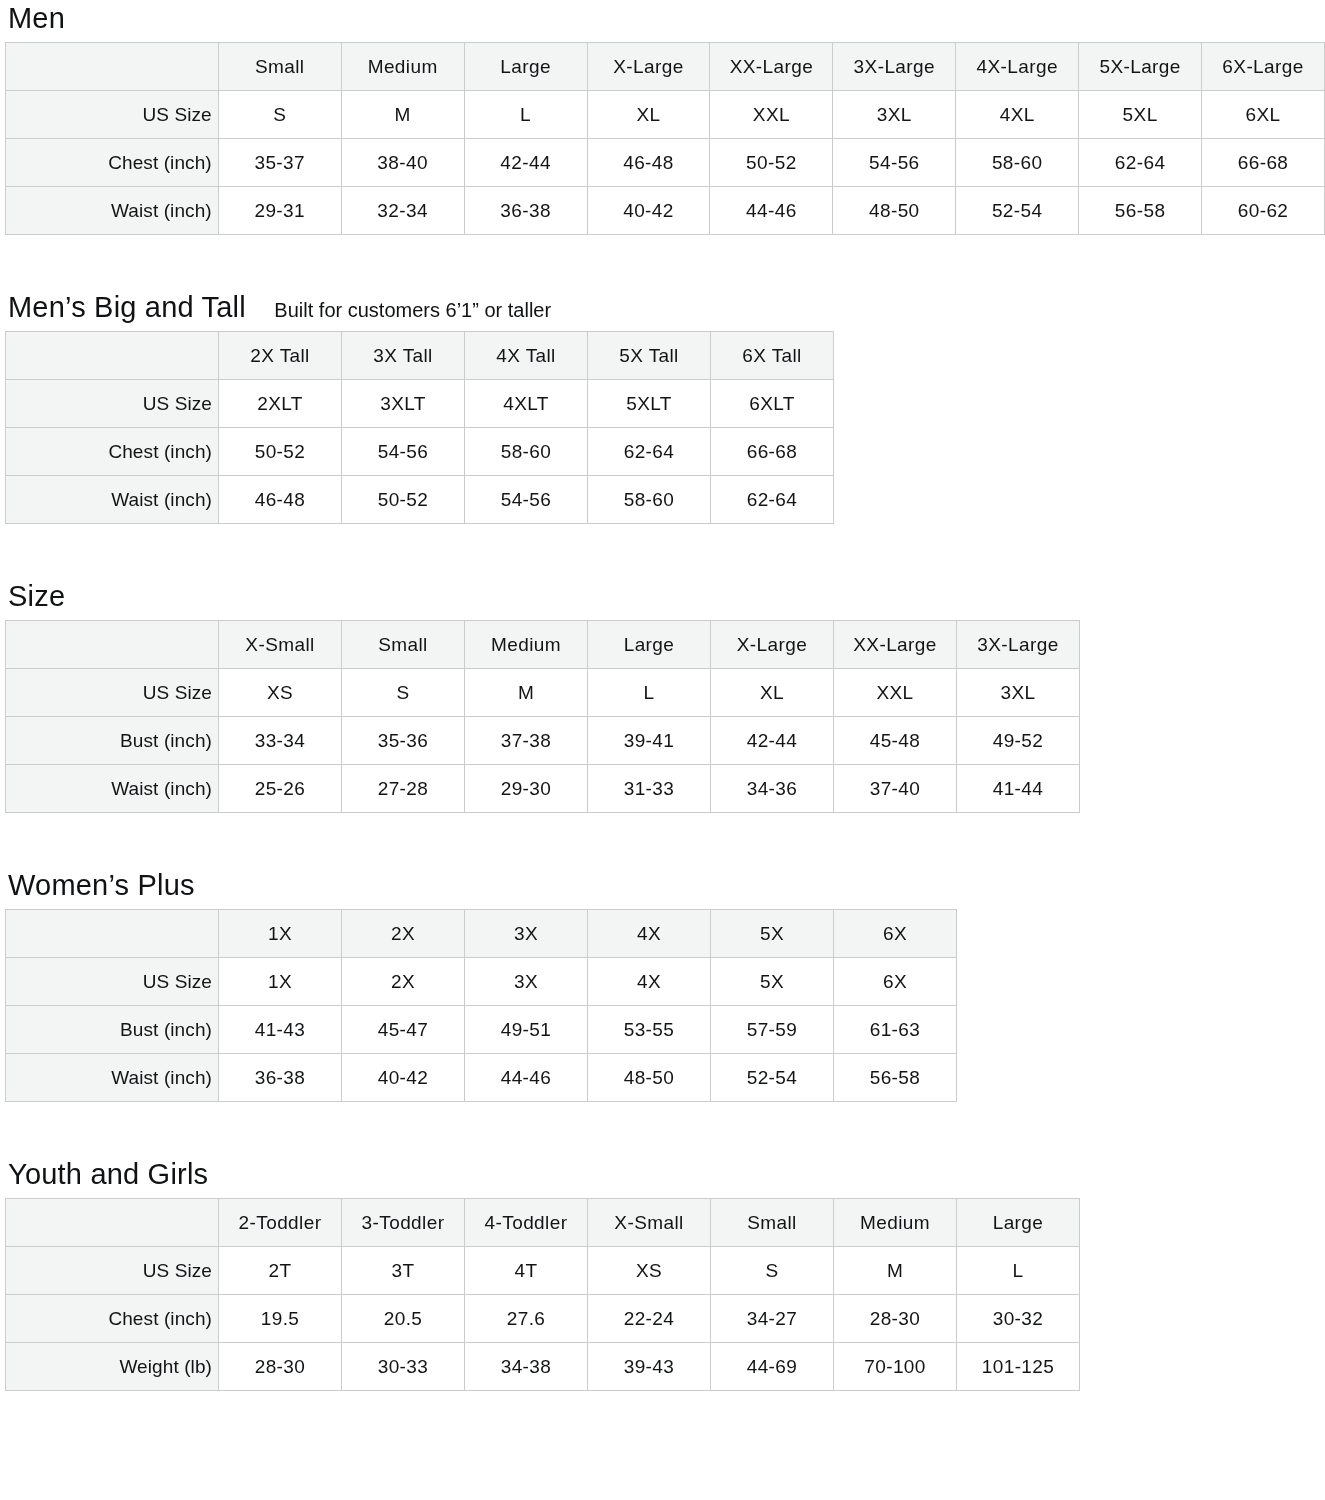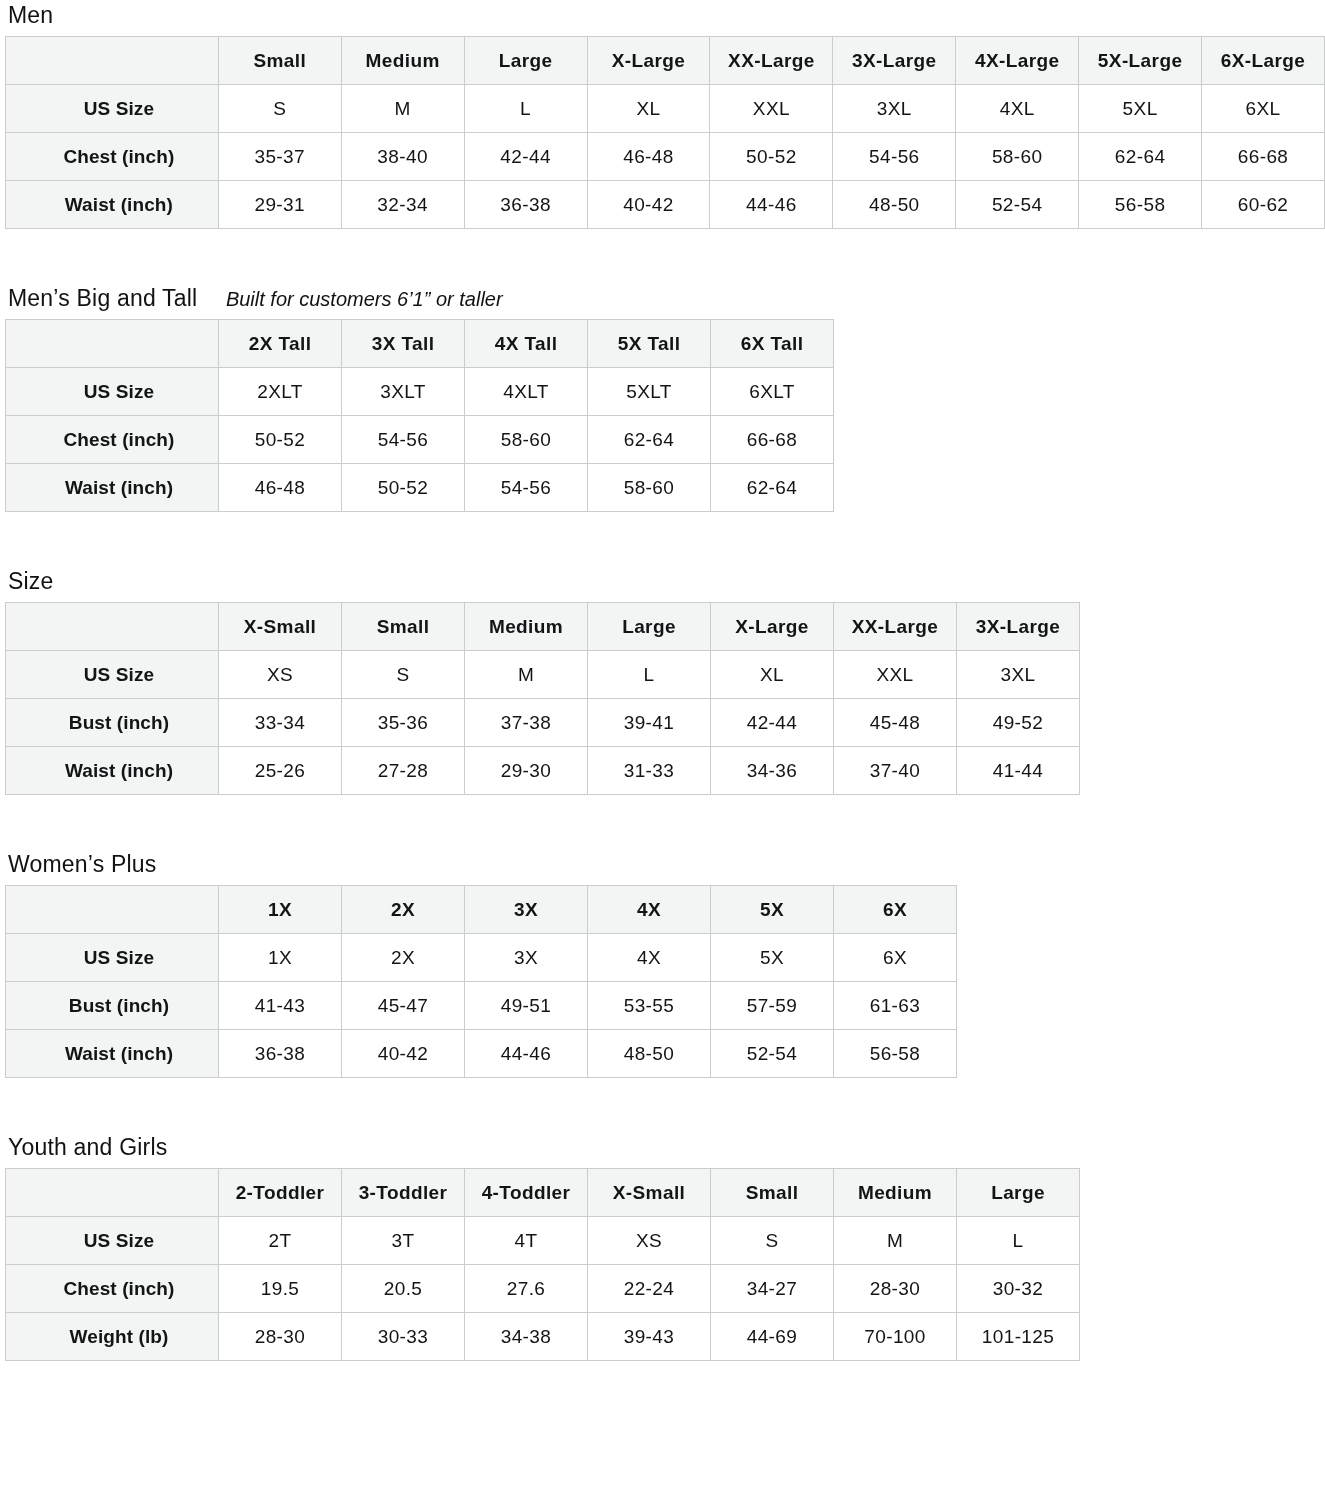--- a/index.html
+++ b/index.html
@@ -23,7 +23,7 @@
   .title-row { margin: 0 0 7px 3px; }
   .section-title {
     display: inline;
-    font-size: 23px;
+    font-size: 29px;
     font-weight: 400;
     color: var(--title);
     letter-spacing: 0.2px;

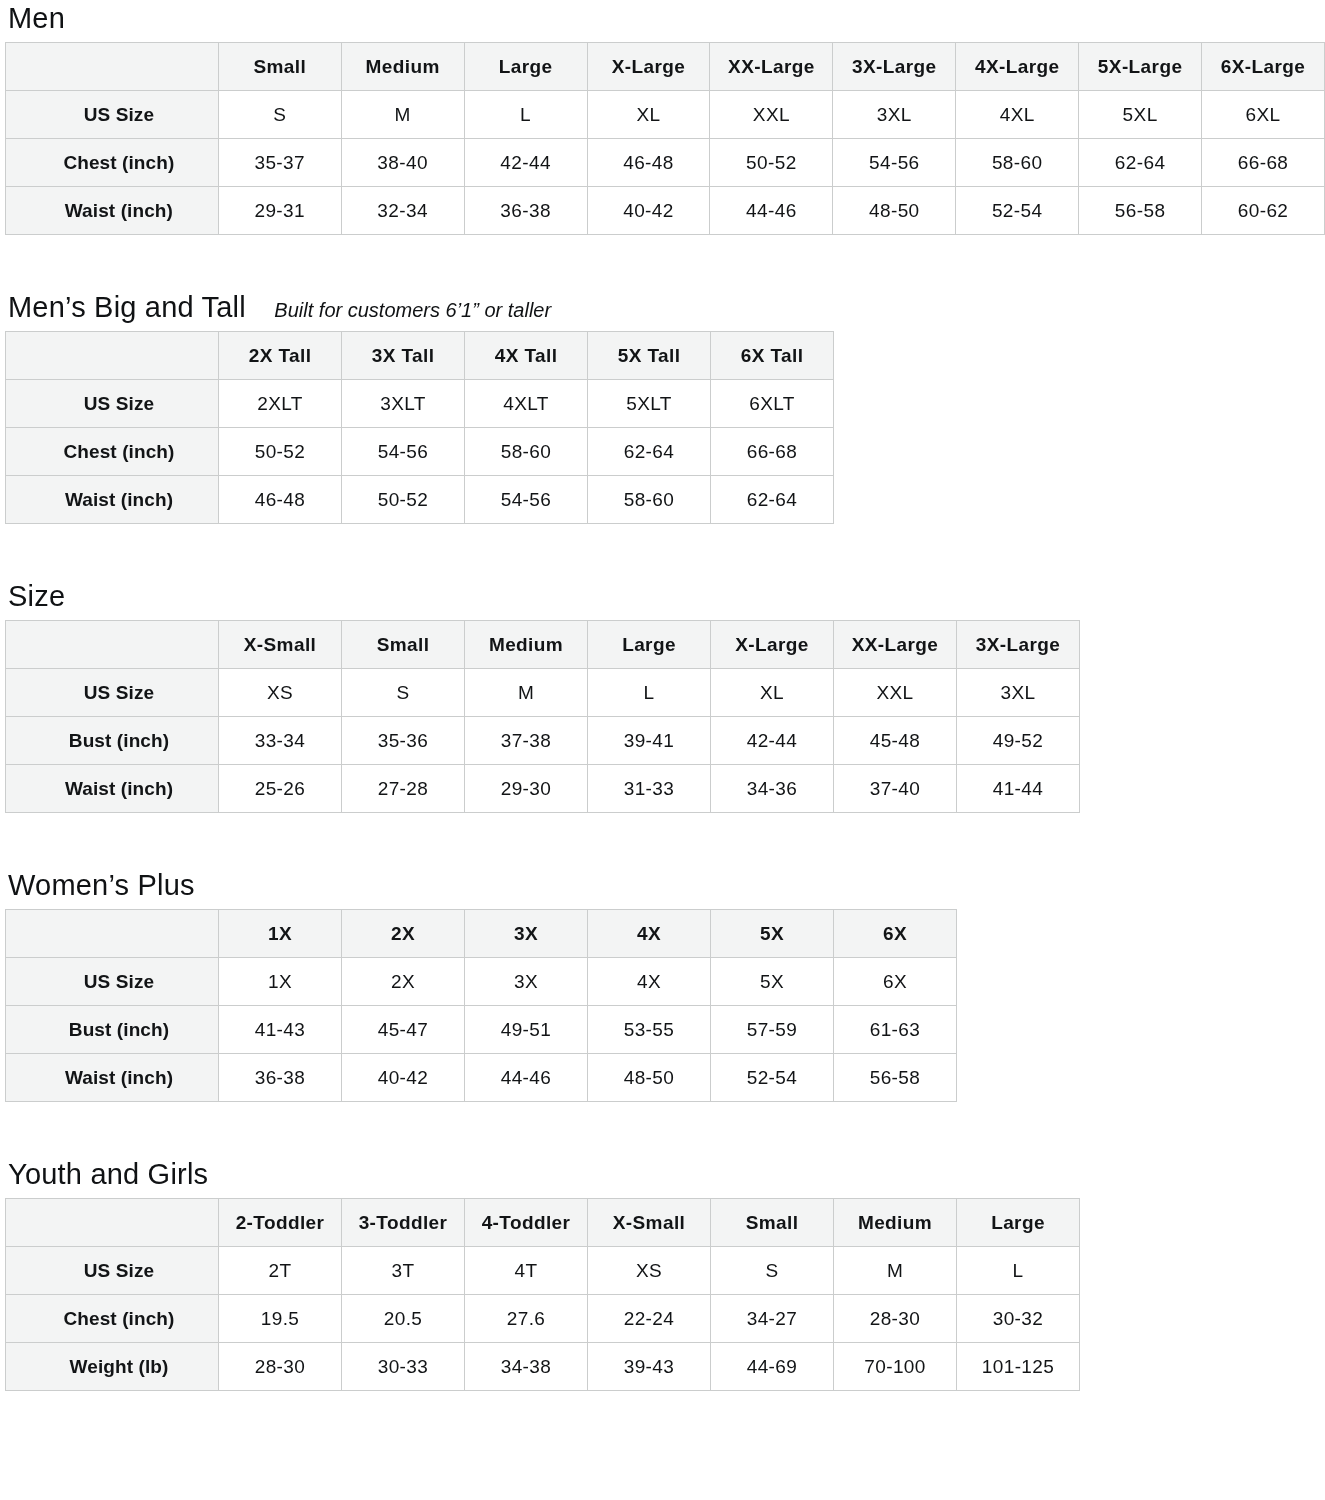--- a/index.html
+++ b/index.html
@@ -54,7 +54,7 @@
   }
   table.size-table thead th {
     background: var(--head-bg);
-    font-weight: 700;
+    font-weight: 400;
   }
   table.size-table th.corner { background: var(--head-bg); }
   table.size-table th.row-label {

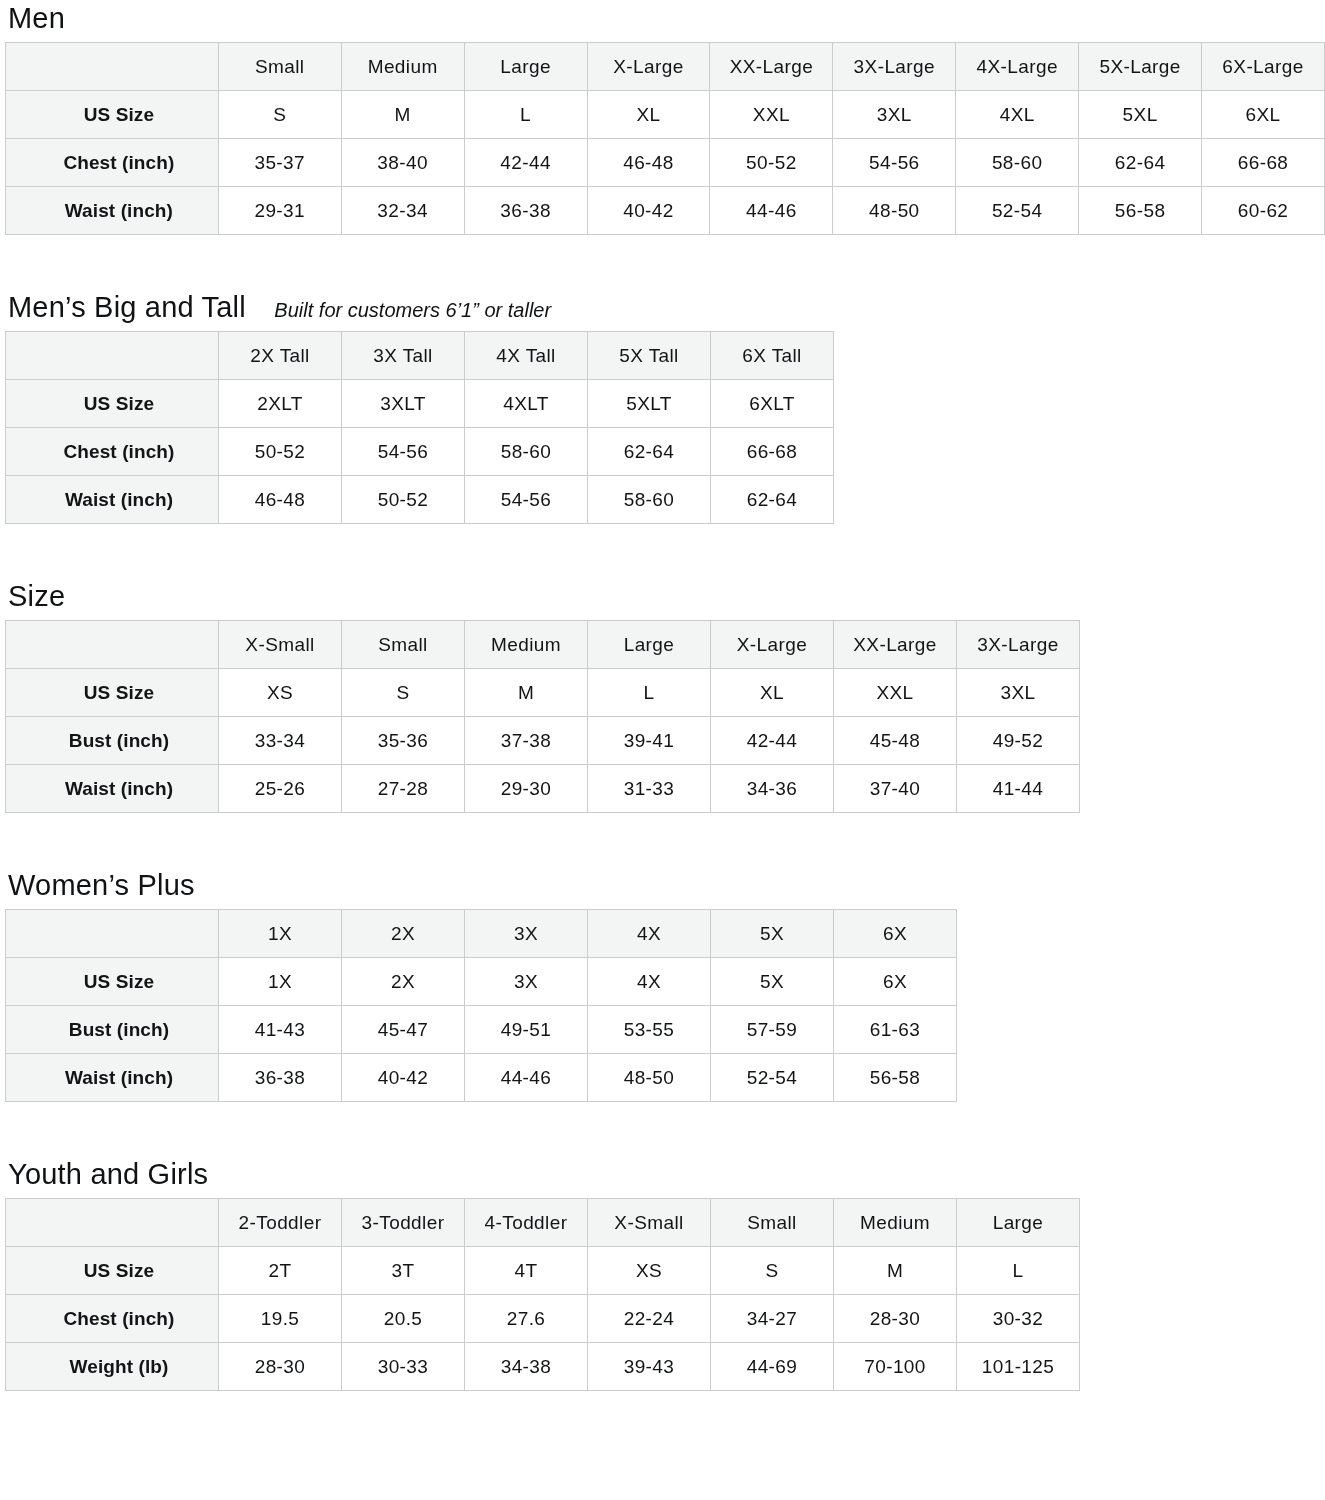--- a/index.html
+++ b/index.html
@@ -59,8 +59,8 @@
   table.size-table th.corner { background: var(--head-bg); }
   table.size-table th.row-label {
     background: var(--head-bg);
-    font-weight: 700;
-    text-align: center;
+    font-weight: 400;
+    text-align: right;
     padding-left: 20px;
     letter-spacing: 0.1px;
   }

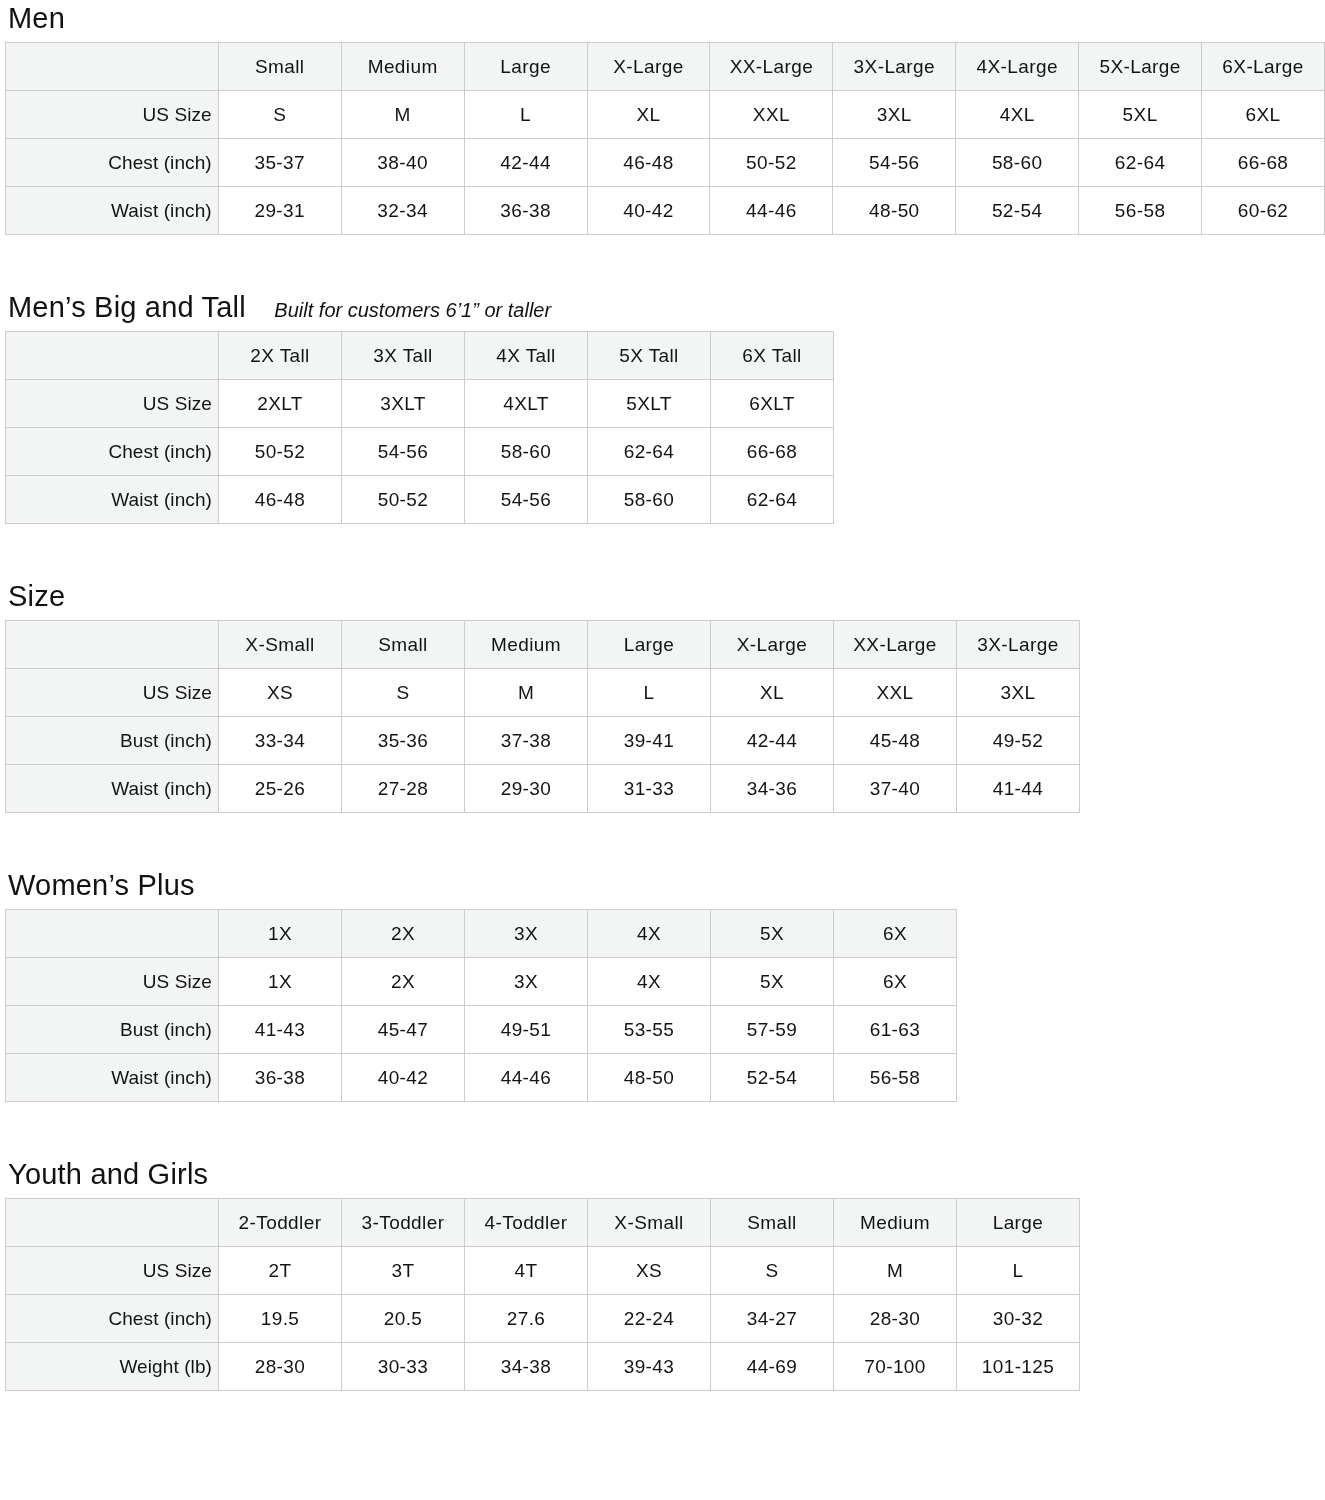--- a/index.html
+++ b/index.html
@@ -30,7 +30,6 @@
     margin: 0;
   }
   .section-subtitle {
-    font-style: italic;
     font-size: 20px;
     font-weight: 400;
     color: var(--title);

